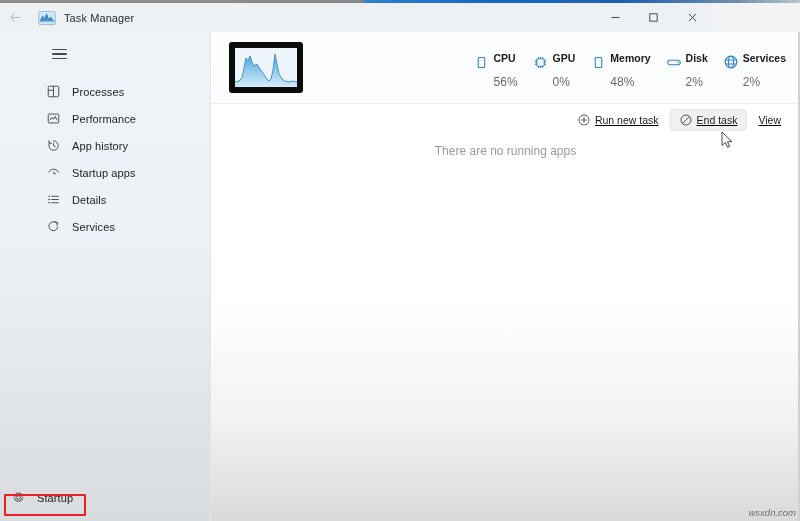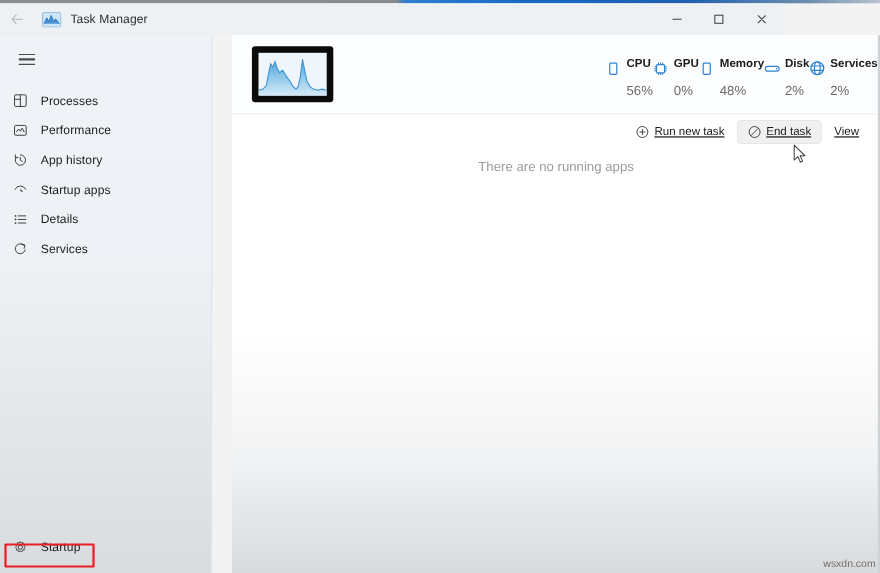--- a/index.html
+++ b/index.html
@@ -180,10 +180,11 @@
 
   #stats {
     position: absolute;
-    right: 2px;
+    right: 14px;
     top: 20px;
     display: flex;
     align-items: flex-start;
+    gap: 16px;
   }
   .stat {
     display: flex;

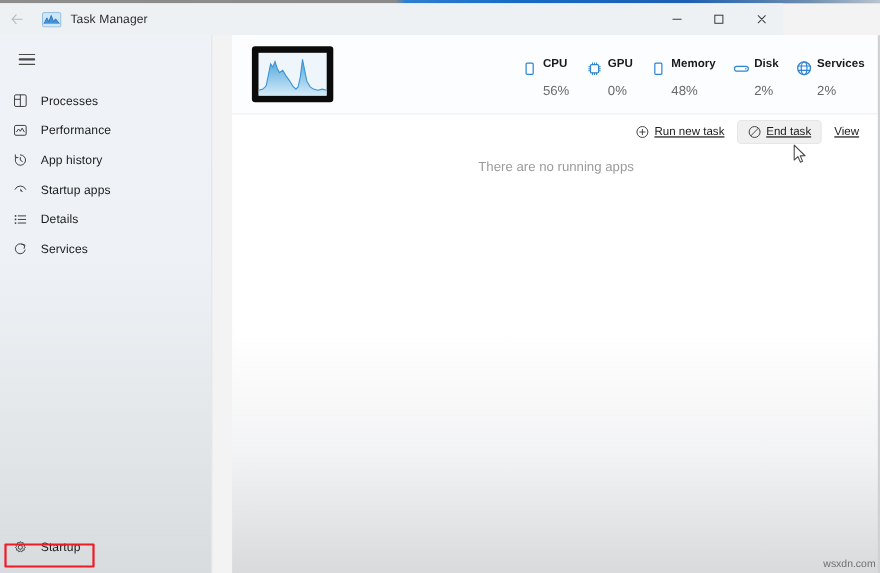--- a/index.html
+++ b/index.html
@@ -78,12 +78,13 @@
   #sidebar {
     position: absolute;
     left: 0; top: 32px;
-    width: 193px;
+    width: 211px;
     height: 489px;
     background: linear-gradient(180deg,
         #eff3f7 0%, #eef2f6 40%, #e4e7ea 72%, #d9dcdf 100%);
     border-right: 1px solid #e2e5e8;
     box-sizing: border-box;
+    padding-left: 35px;
   }
   .hamburger {
     width: 40px; height: 36px;

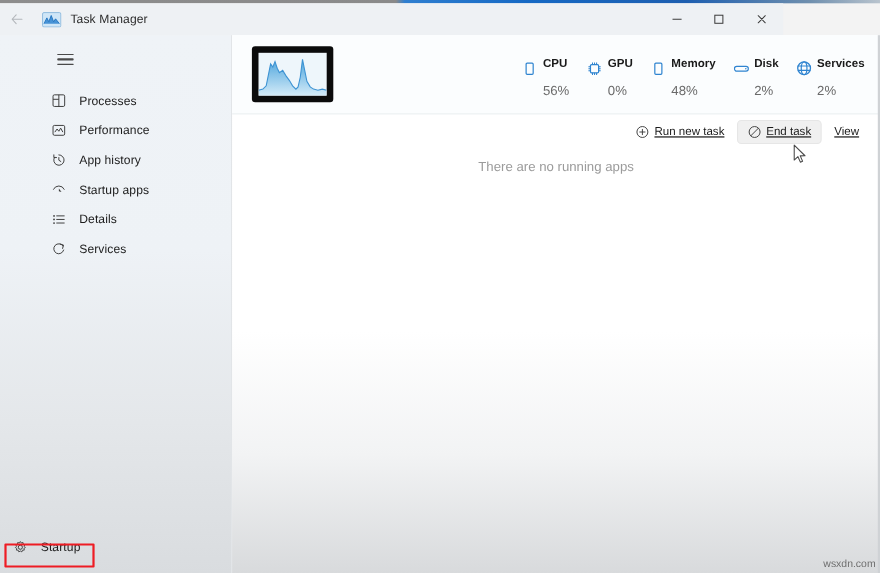--- a/index.html
+++ b/index.html
@@ -279,6 +279,7 @@
     font-size: 9.5px;
     color: #6e6e6e;
     z-index: 35;
+    font-style: italic;
   }
 </style>
 </head>

